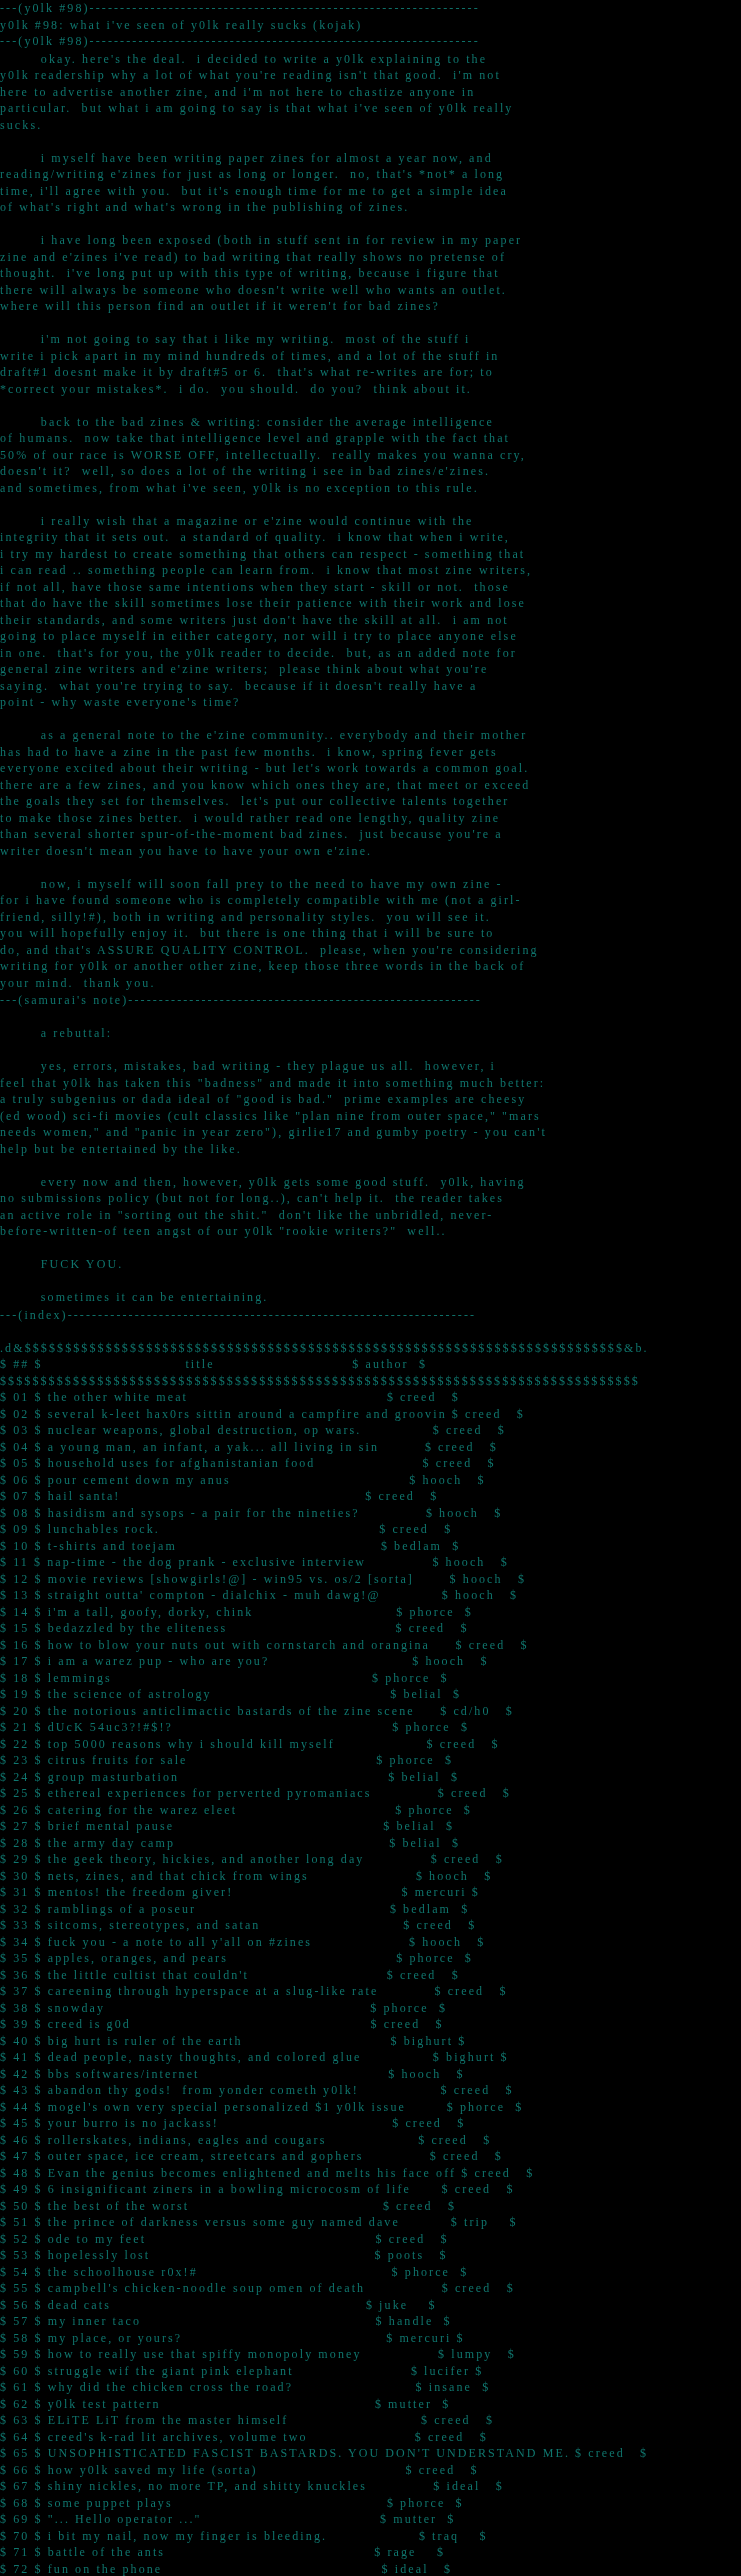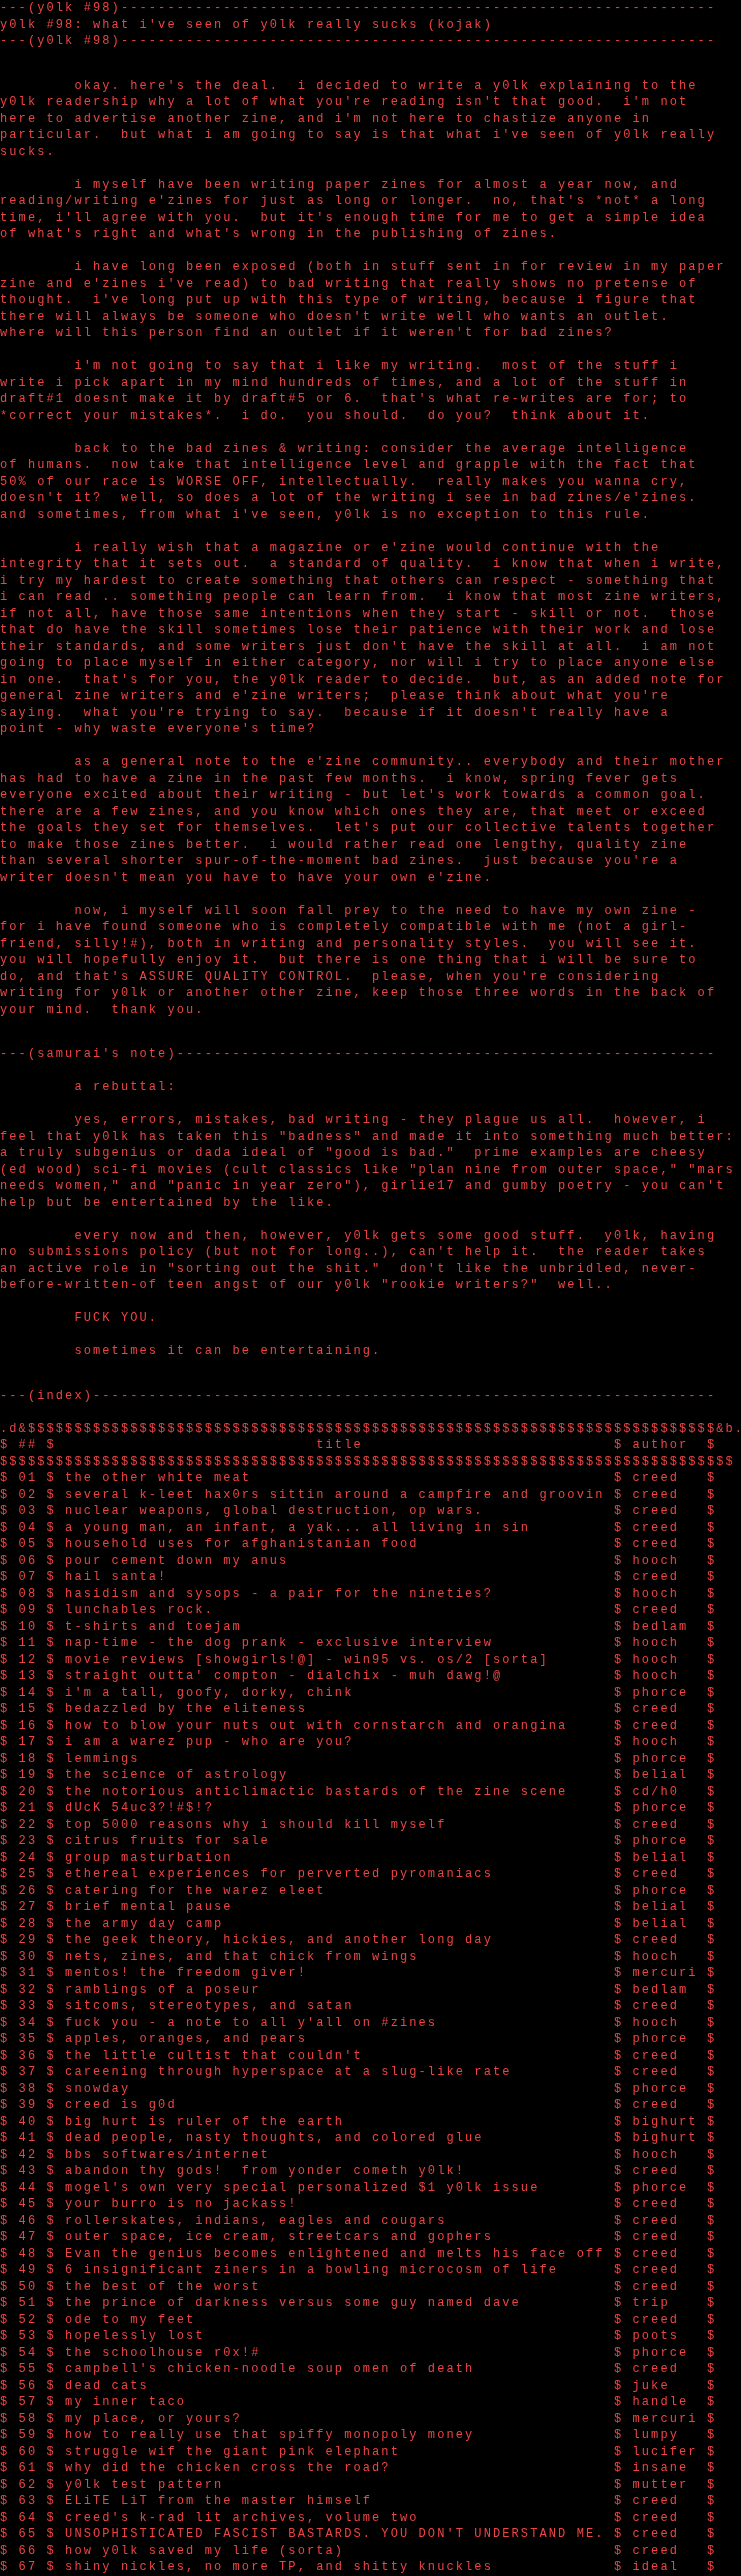--- a/index.html
+++ b/index.html
@@ -21,11 +21,11 @@
   pre.sec {
     margin: 0;
     padding: 0;
-    font-family: Liberation Mono, monospace;
+    font-family: Liberation Serif, serif;
     font-size: 12px;
     line-height: 16.5px;
     letter-spacing: 2.1px;
-    color: #ef4444;
+    color: #0f766e;
     white-space: pre;
   }
   pre.sec + pre.sec {

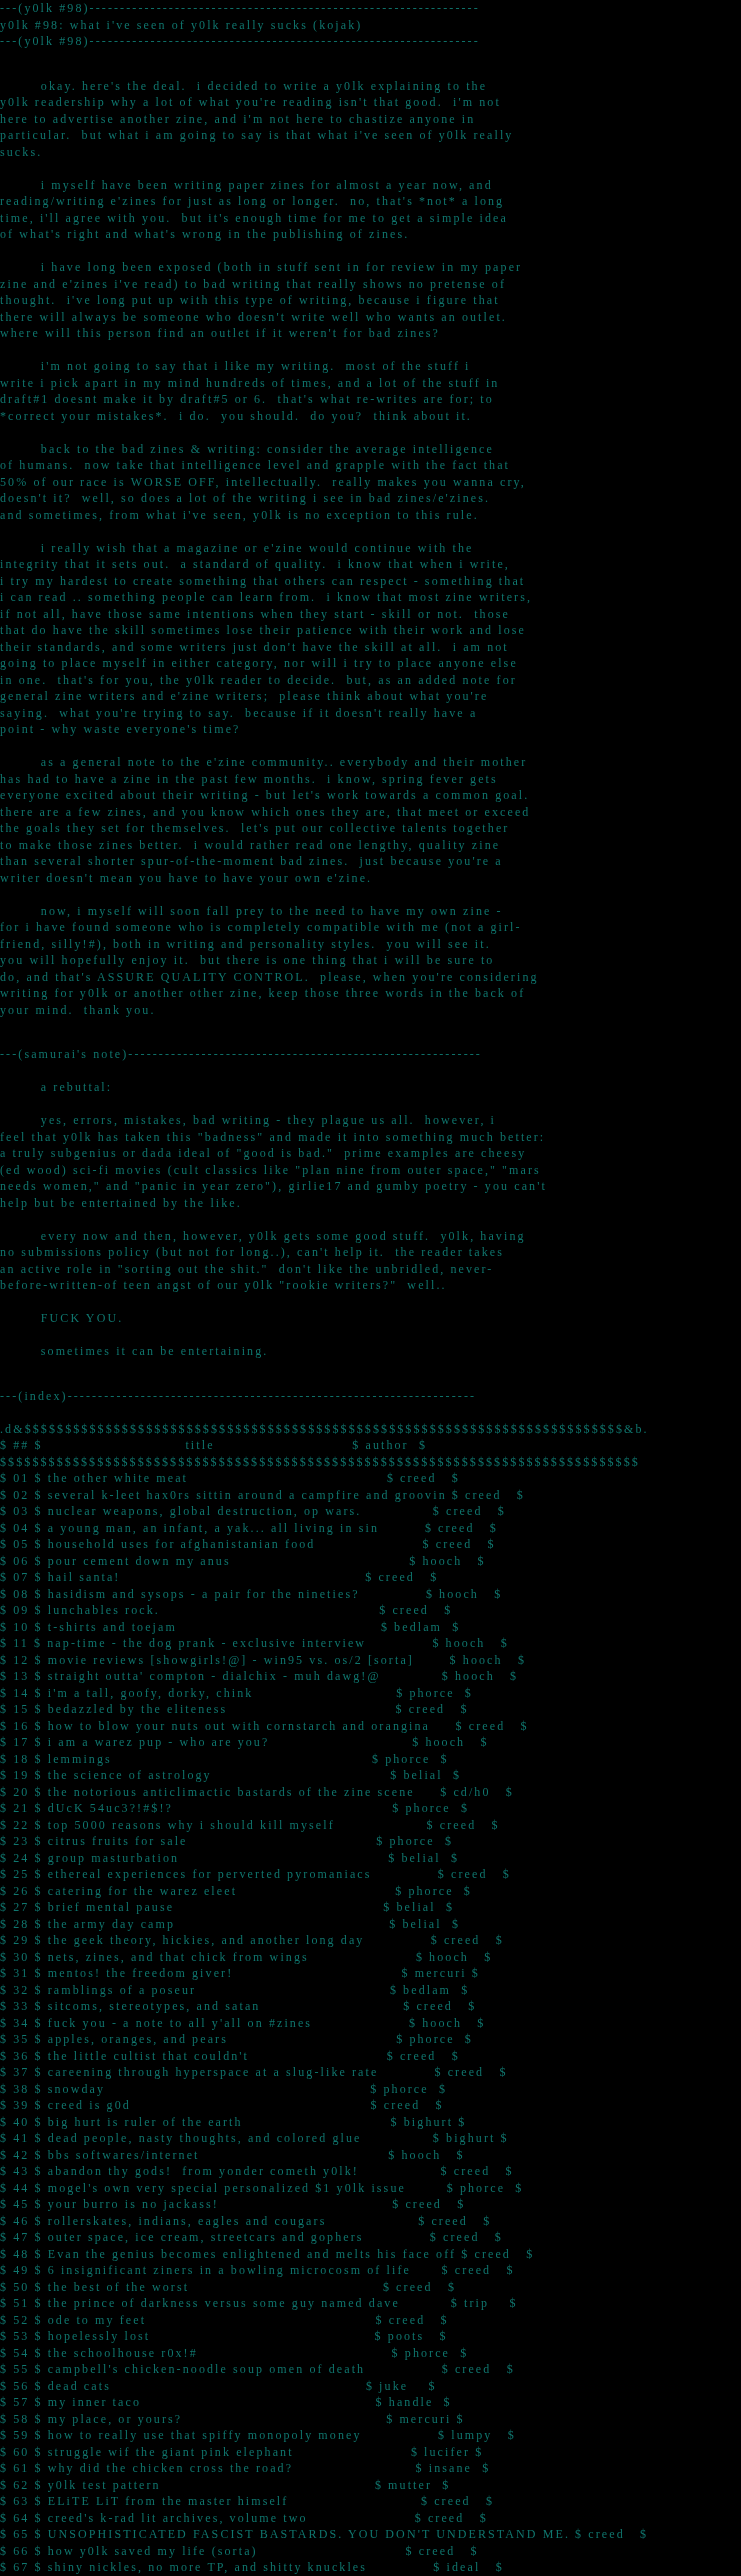--- a/index.html
+++ b/index.html
@@ -29,7 +29,7 @@
     white-space: pre;
   }
   pre.sec + pre.sec {
-    margin-top: 28px; 
+    margin-top: 1px; 
   }
 </style>
 </head>

